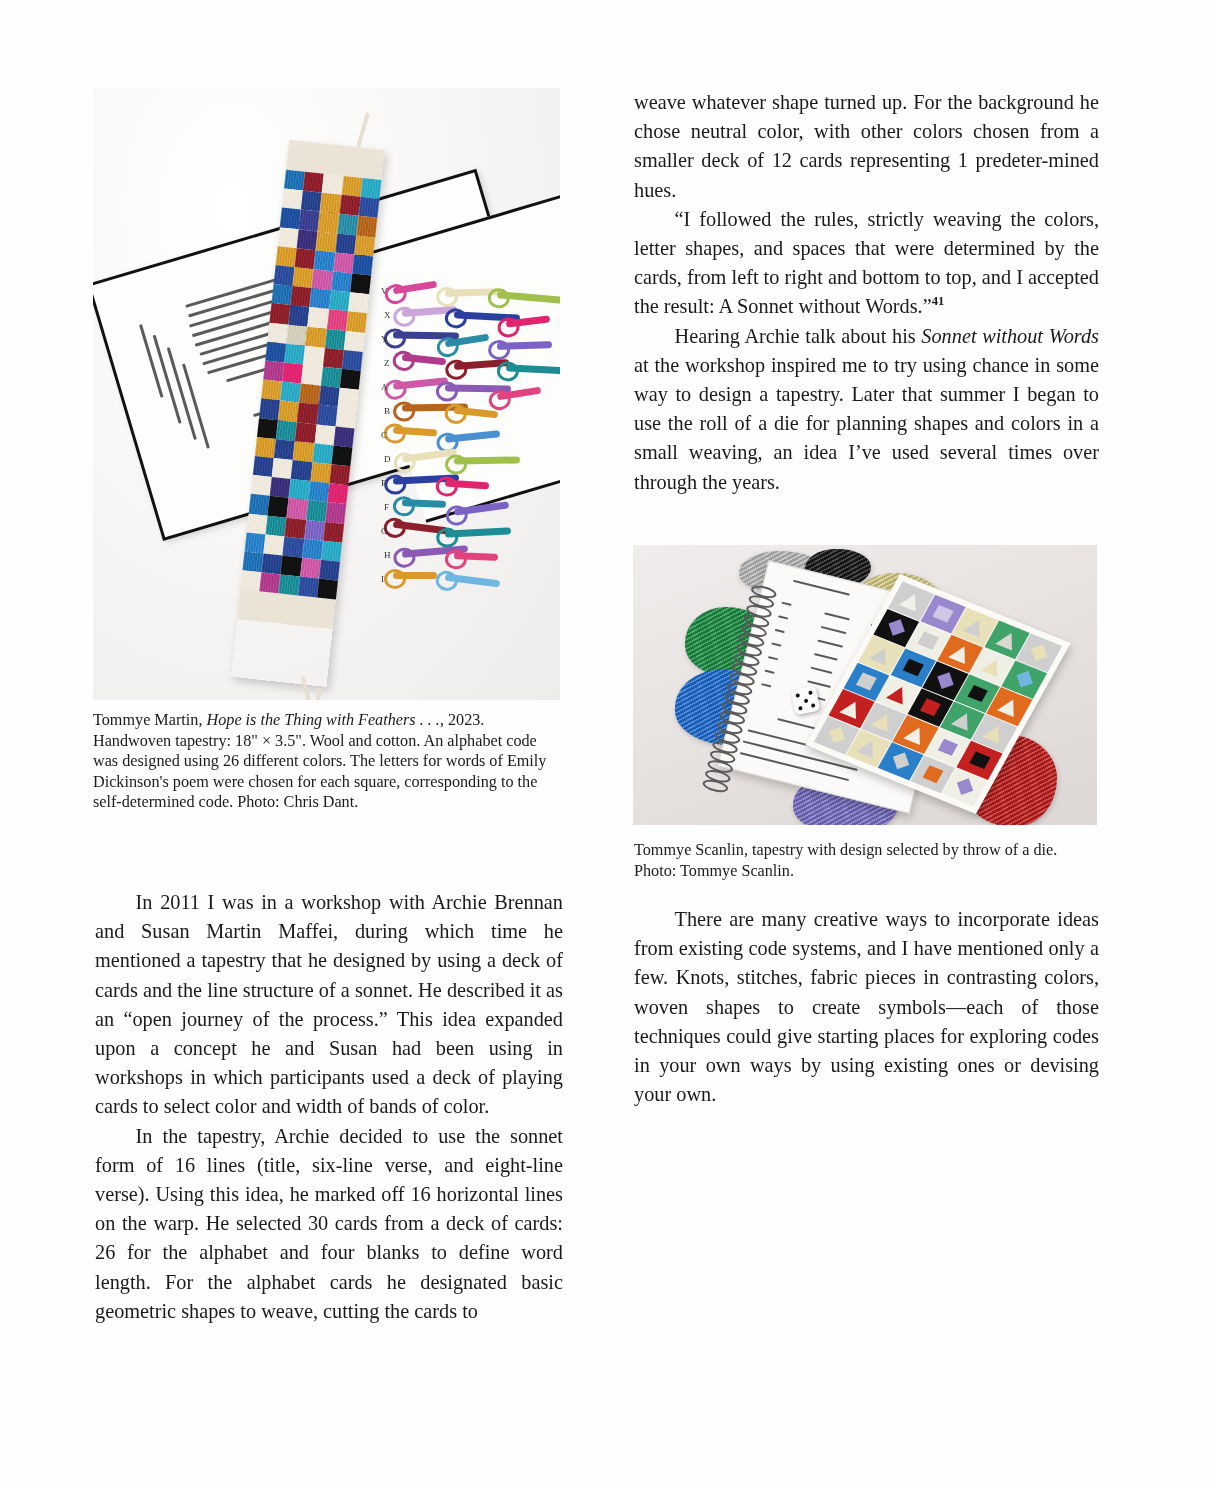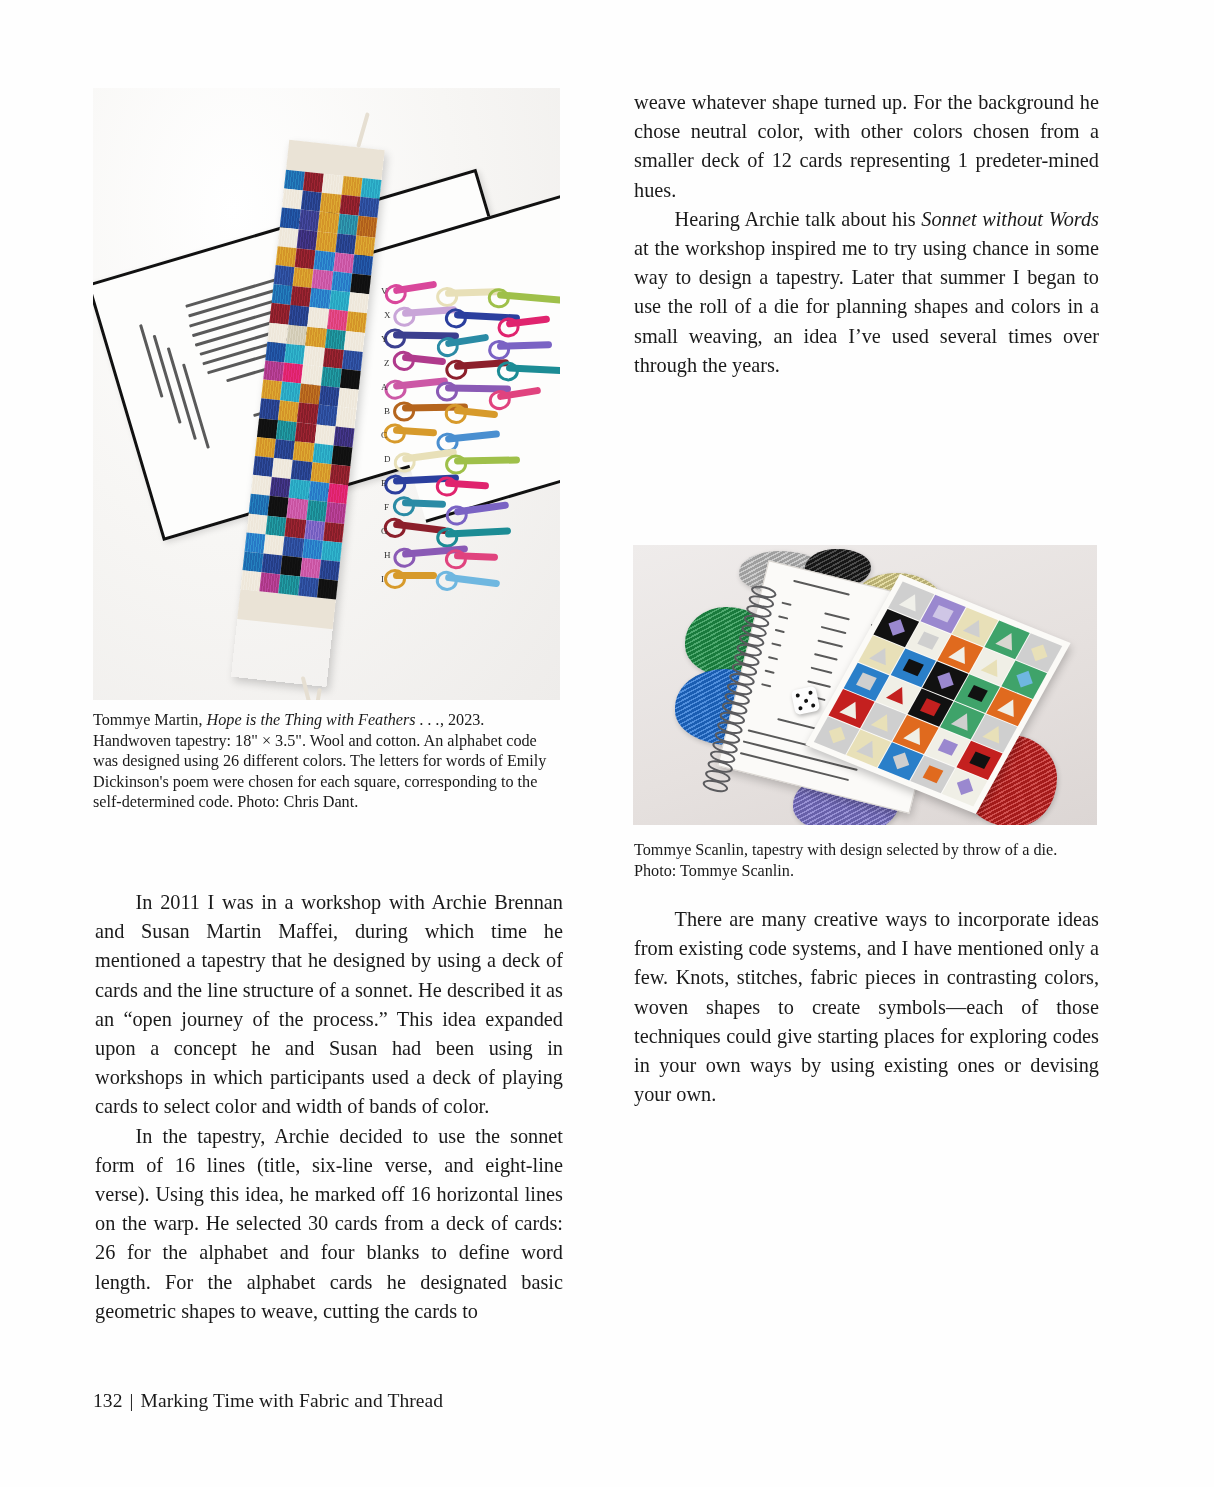--- a/index.html
+++ b/index.html
@@ -481,6 +481,7 @@
   <div class="col-right">
     <p class="body-par">weave whatever shape turned up. For the background he chose neutral color, with other colors chosen from a smaller deck of 12 cards representing 1 predeter-mined hues.</p>
 
+    <p class="body-par indent"><span>“I followed the rules, strictly weaving the colors, letter shapes, and spaces that were determined by the cards, from left to right and bottom to top, and I accepted the result: A Sonnet without Words.”</span><sup class="fn">41</sup></p>
 
     <p class="body-par indent"><span>Hearing Archie talk about his </span><i>Sonnet without Words</i><span> at the workshop inspired me to try using chance in some way to design a tapestry. Later that summer I began to use the roll of a die for planning shapes and colors in a small weaving, an idea I’ve used several times over through the years.</span></p>
   </div>

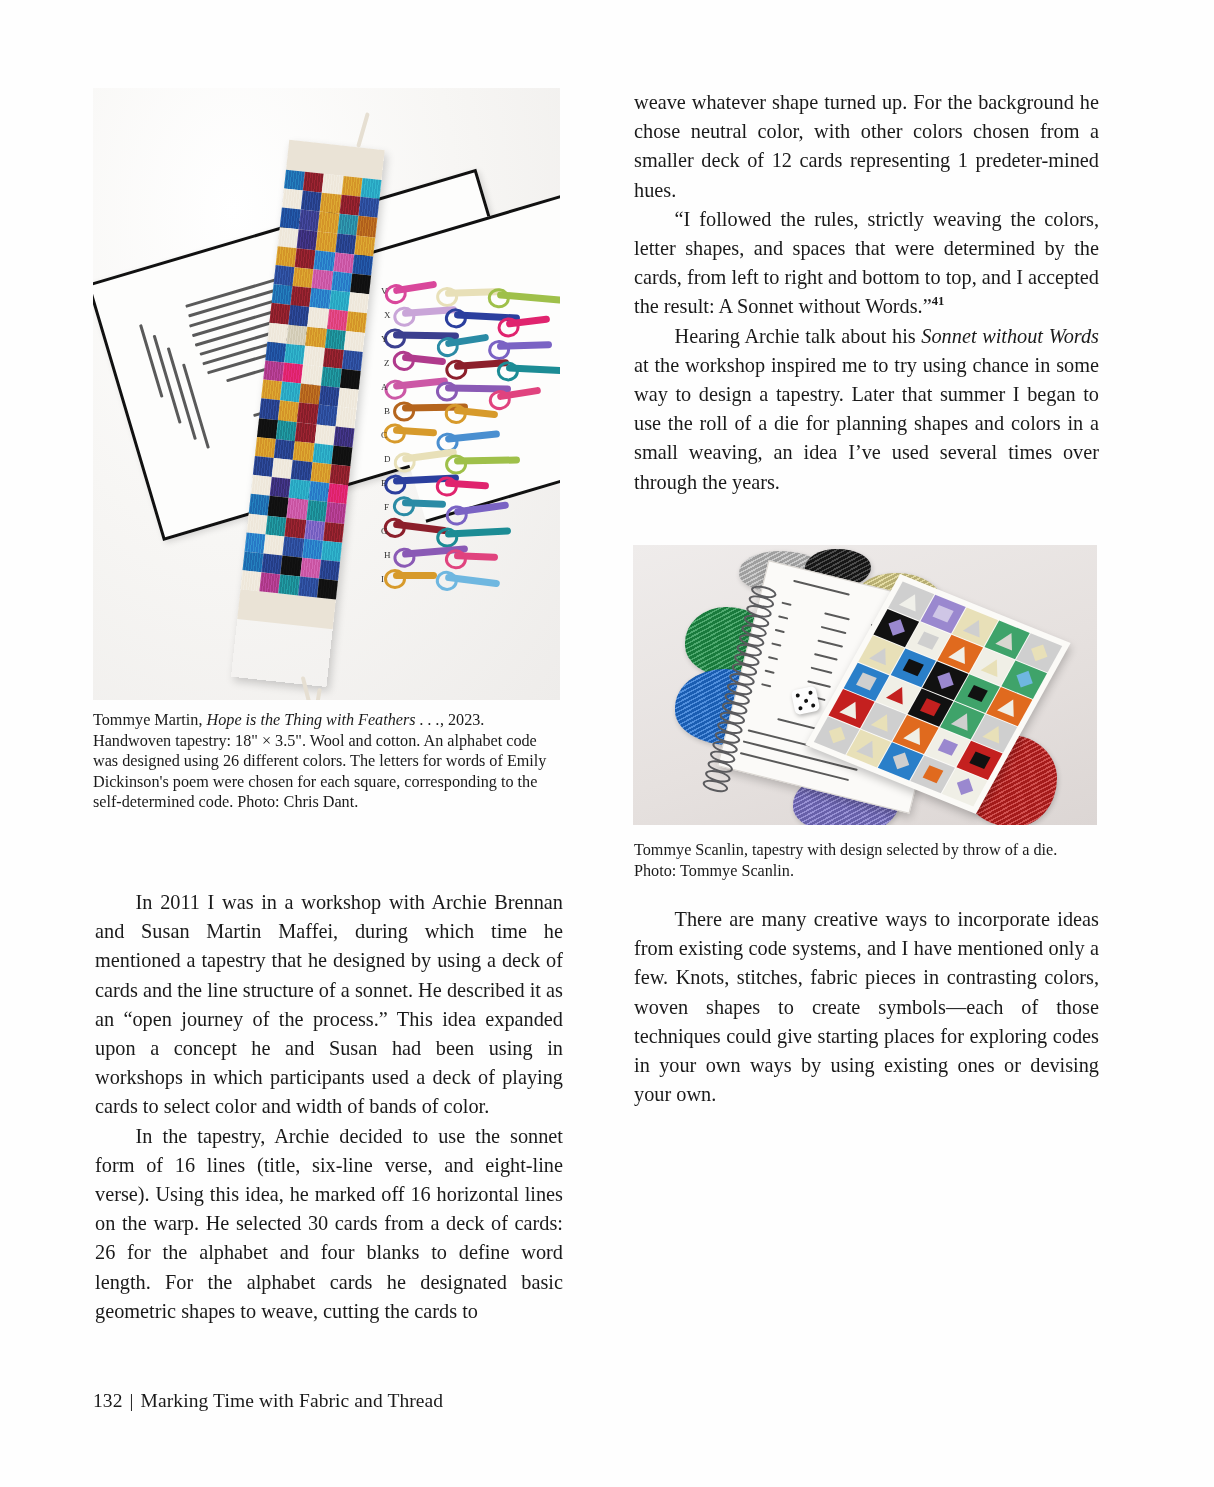--- a/index.html
+++ b/index.html
@@ -656,9 +656,6 @@
     <p class="body-par indent">There are many creative ways to incorporate ideas from existing code systems, and I have mentioned only a few. Knots, stitches, fabric pieces in contrasting colors, woven shapes to create symbols—each of those techniques could give starting places for exploring codes in your own ways by using existing ones or devising your own.</p>
   </div>
 
-  <div class="footer">
-    <span class="pg">132</span><span class="sep">|</span><span>Marking Time with Fabric and Thread</span>
-  </div>
 
 </div>
 

